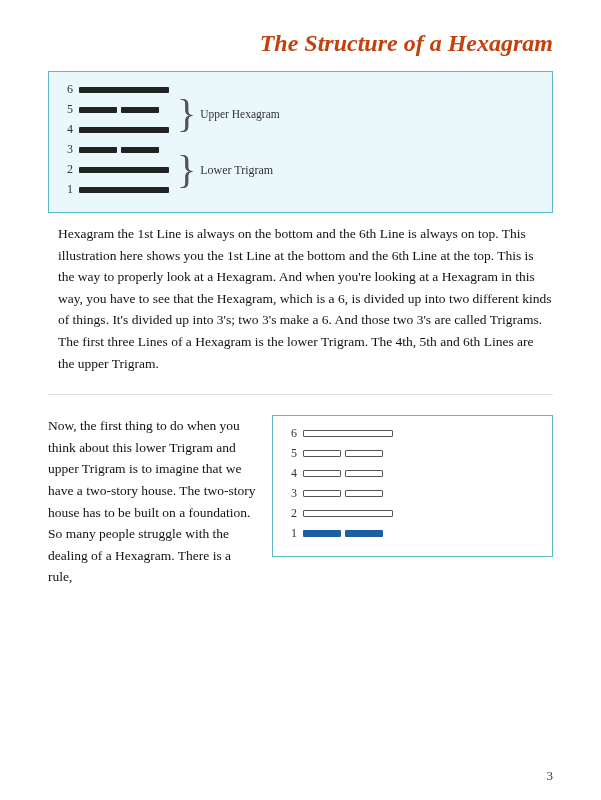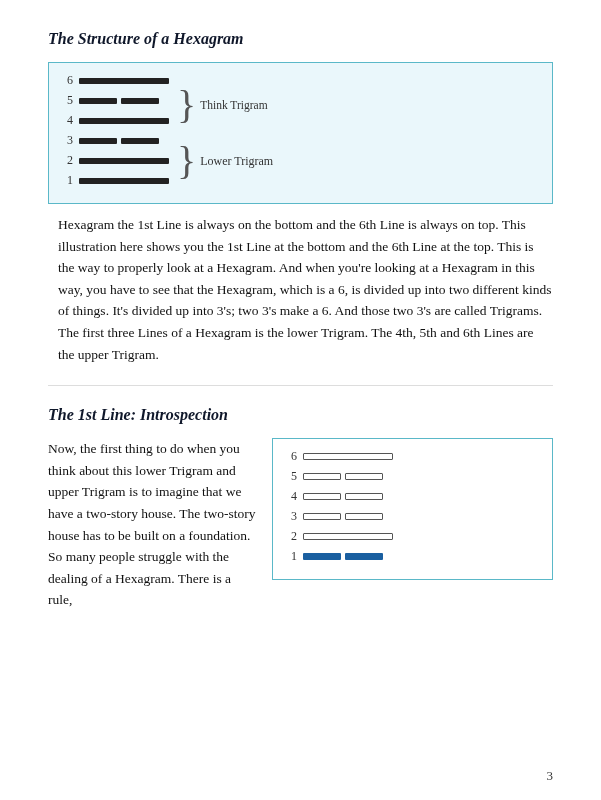--- a/index.html
+++ b/index.html
@@ -23,10 +23,10 @@
     }
 
     .section-title {
-      text-align: left;
-      font-size: 16px;
+      text-align: right;
+      font-size: 24px;
       font-weight: bold;
-      color: #0f172a;
+      color: #c2410c;
       font-style: italic;
       margin-bottom: 14px;
     }

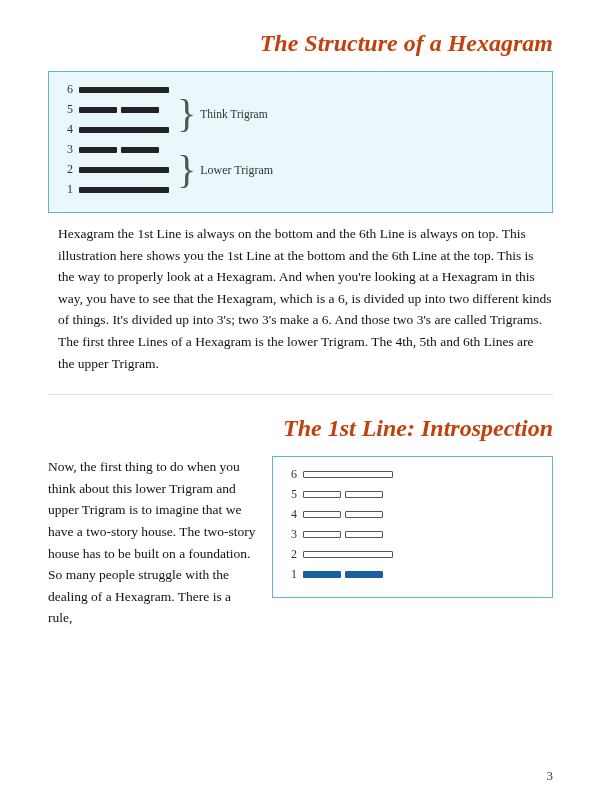--- a/index.html
+++ b/index.html
@@ -255,7 +255,7 @@
         <div class="hex-labels">
           <div class="brace-label brace-upper">
             <span style="font-size:40px; line-height:0.9; color:#555; font-weight:100;">}</span>
-            <span style="font-size:11.5px;">Think Trigram</span>
+            <span style="font-size:11.5px;">Upper Hexagram</span>
           </div>
           <div style="height:10px;"></div>
           <div class="brace-label">

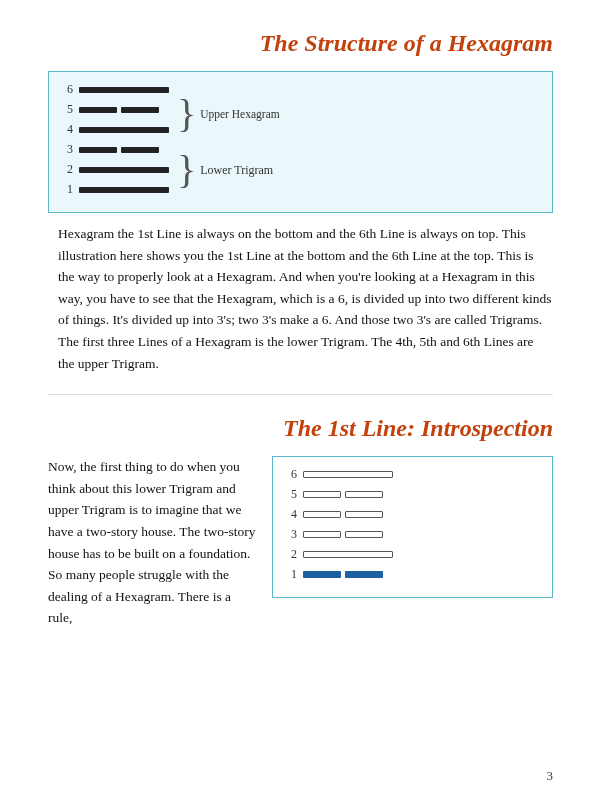--- a/index.html
+++ b/index.html
@@ -271,7 +271,6 @@
 
   <hr class="divider">
 
-  <div class="section-title">The 1st Line: Introspection</div>
 
   <div class="second-section-top">
     <div class="second-section-text-left">Now, the first thing to do when you think about this lower Trigram and upper Trigram is to imagine that we have a two-story house.  The two-story house has to be built on a foundation.  So many people struggle with the dealing of a Hexagram.  There is a rule,</div>

